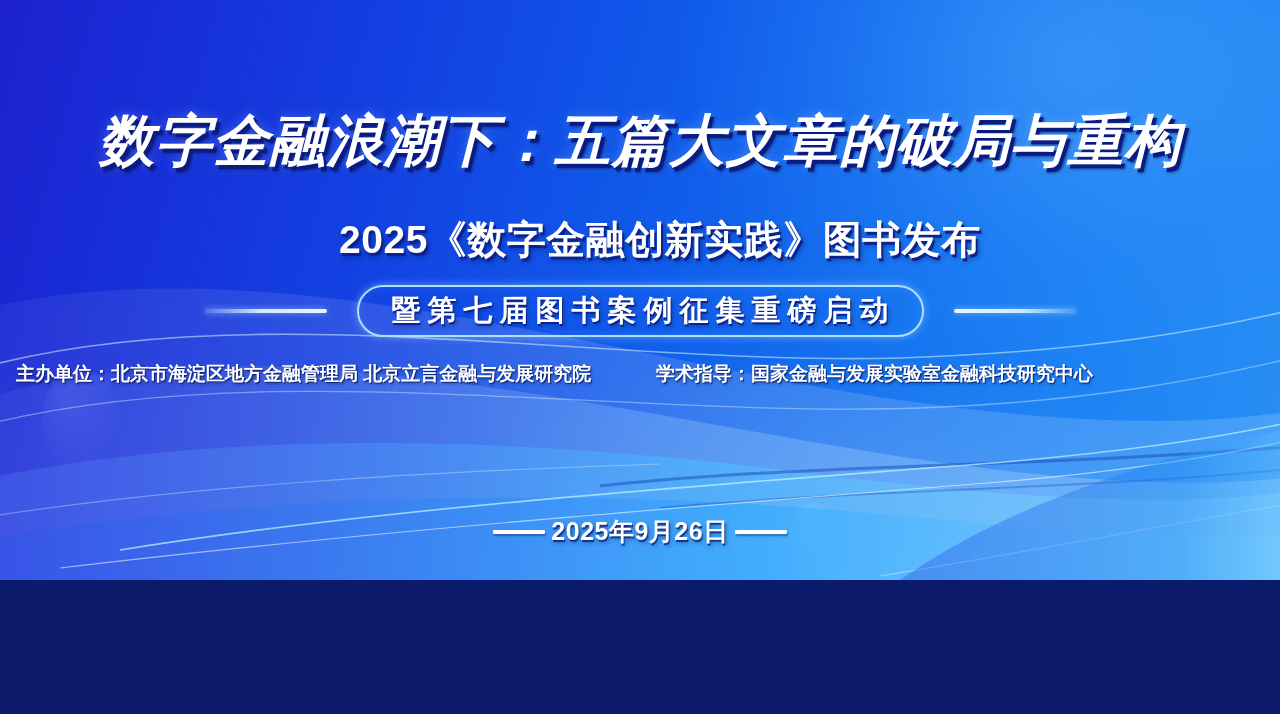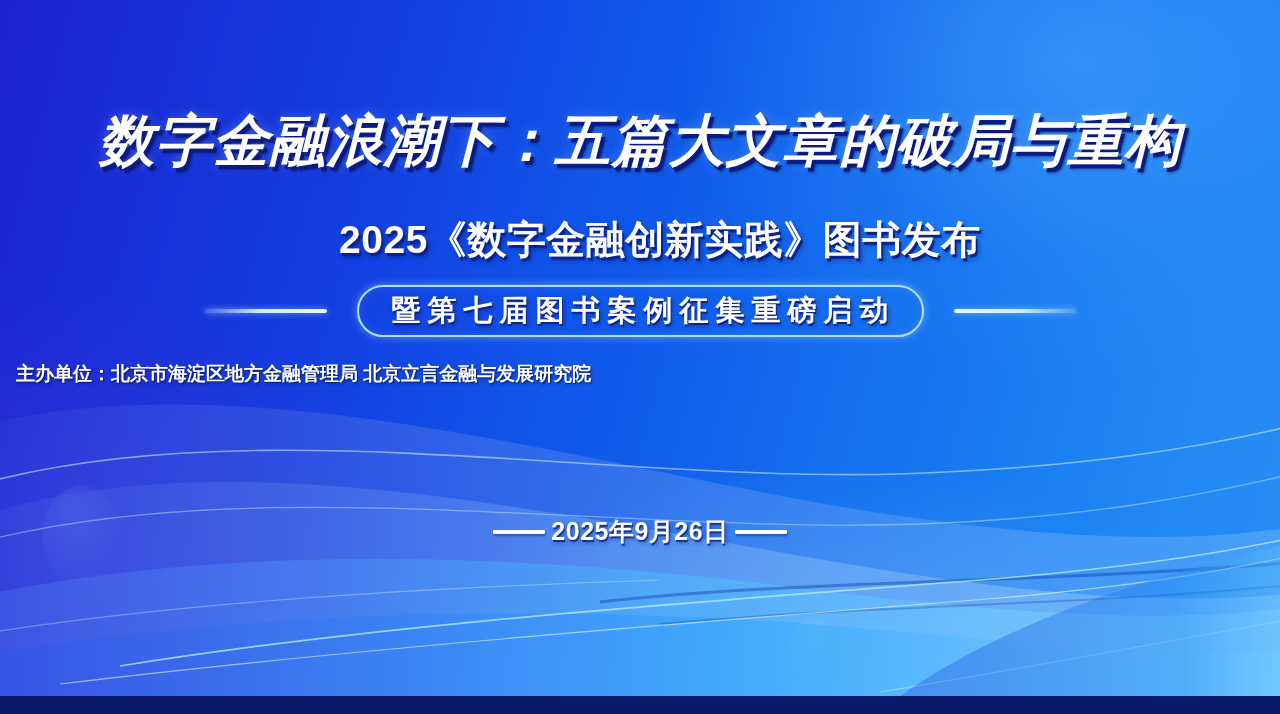--- a/index.html
+++ b/index.html
@@ -10,7 +10,7 @@
   #poster {
     position: relative;
     width: 1280px;
-    height: 696px;
+    height: 580px;
     overflow: hidden;
     font-family: "Liberation Sans", "DejaVu Sans", sans-serif;
     background: linear-gradient(105deg,

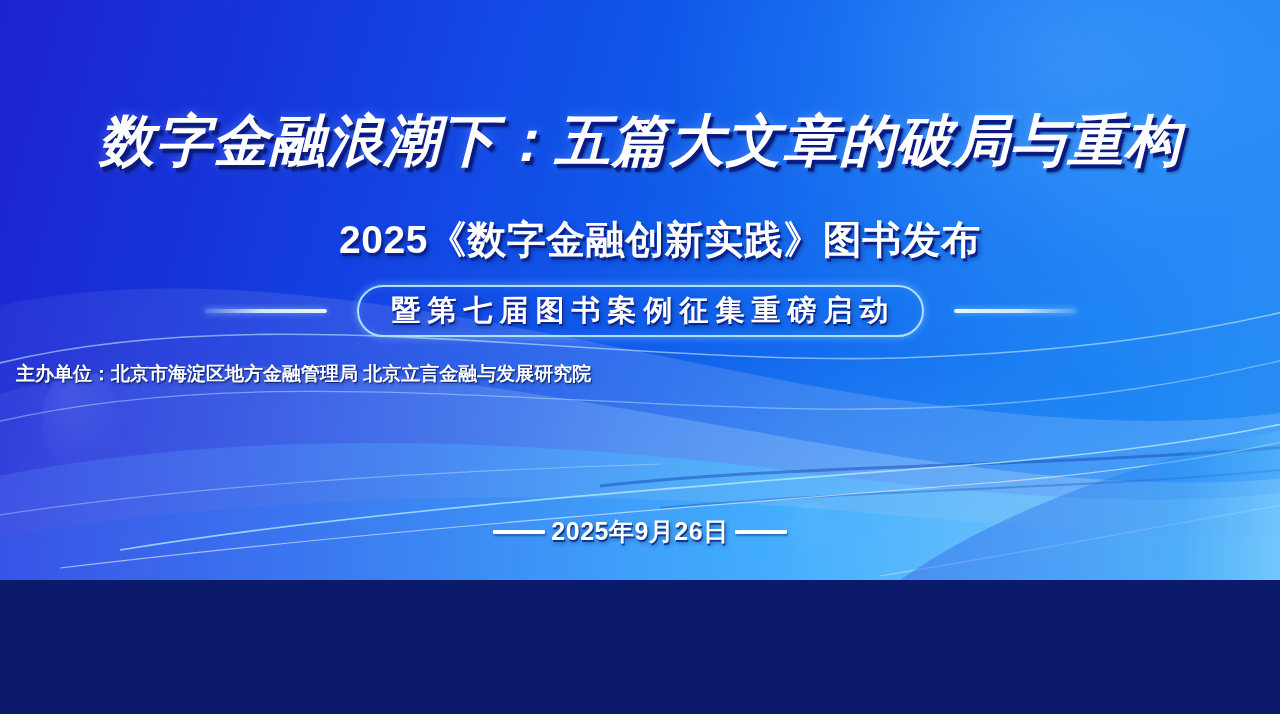--- a/index.html
+++ b/index.html
@@ -267,6 +267,7 @@
 
     <div class="credits">
       <div class="credit-line">主办单位：北京市海淀区地方金融管理局  北京立言金融与发展研究院</div>
+      <div class="credit-line">学术指导：国家金融与发展实验室金融科技研究中心</div>
     </div>
 
     <div class="date-row">

